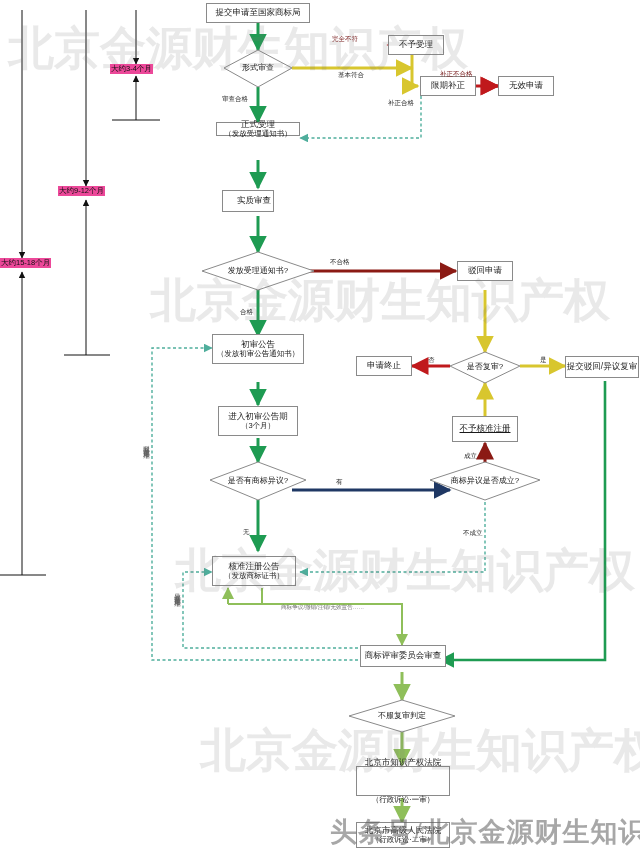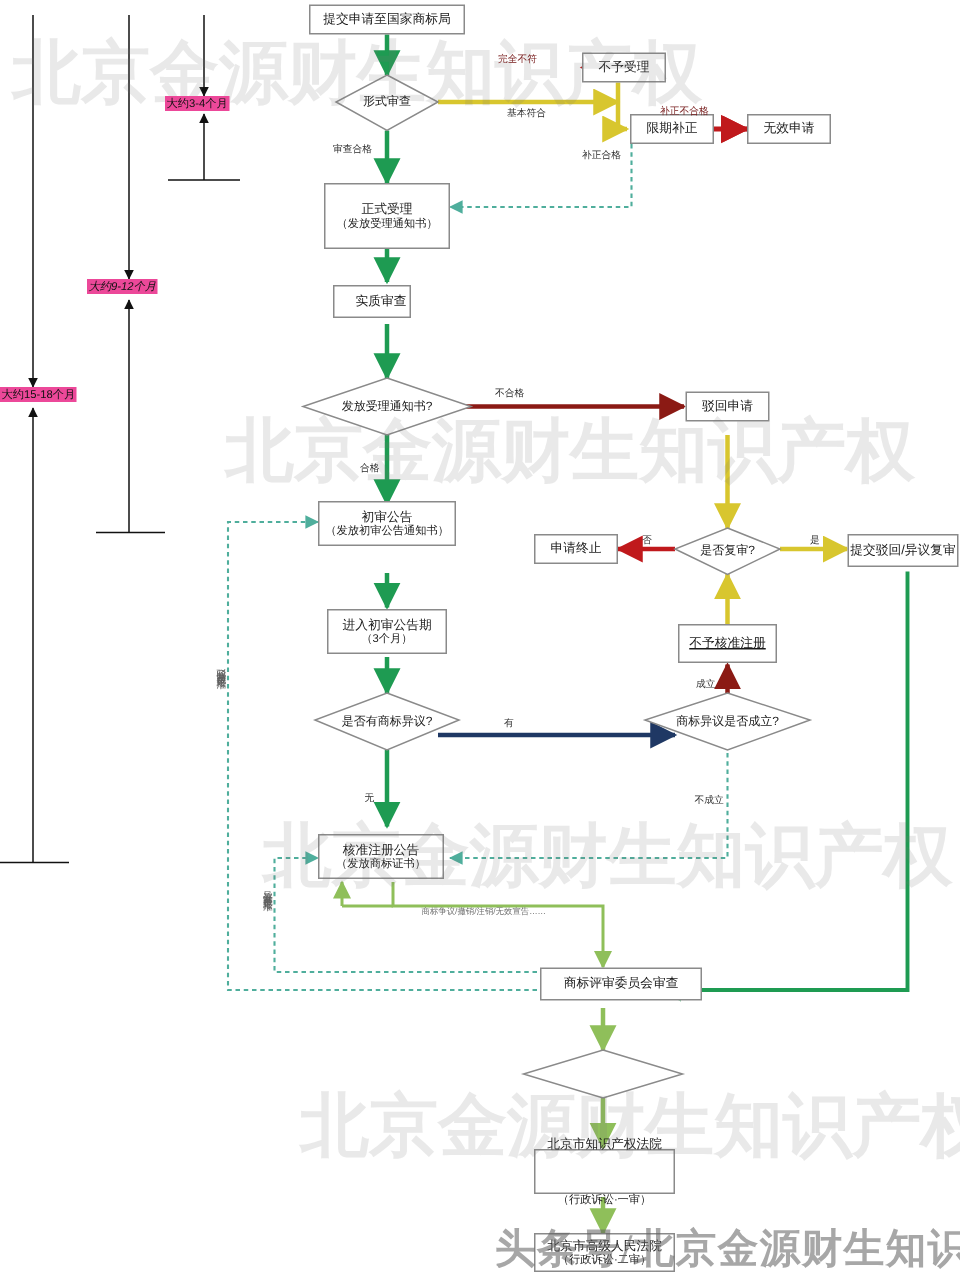--- a/index.html
+++ b/index.html
@@ -199,7 +199,7 @@
     <span>无效申请</span>
   </div>
 
-  <div class="node box" style="left:216px;top:122px;width:84px;height:44px;">
+  <div class="node box" style="left:216px;top:122px;width:84px;height:14px;">
     <span>正式受理</span>
     <span class="l2">（发放受理通知书）</span>
   </div>

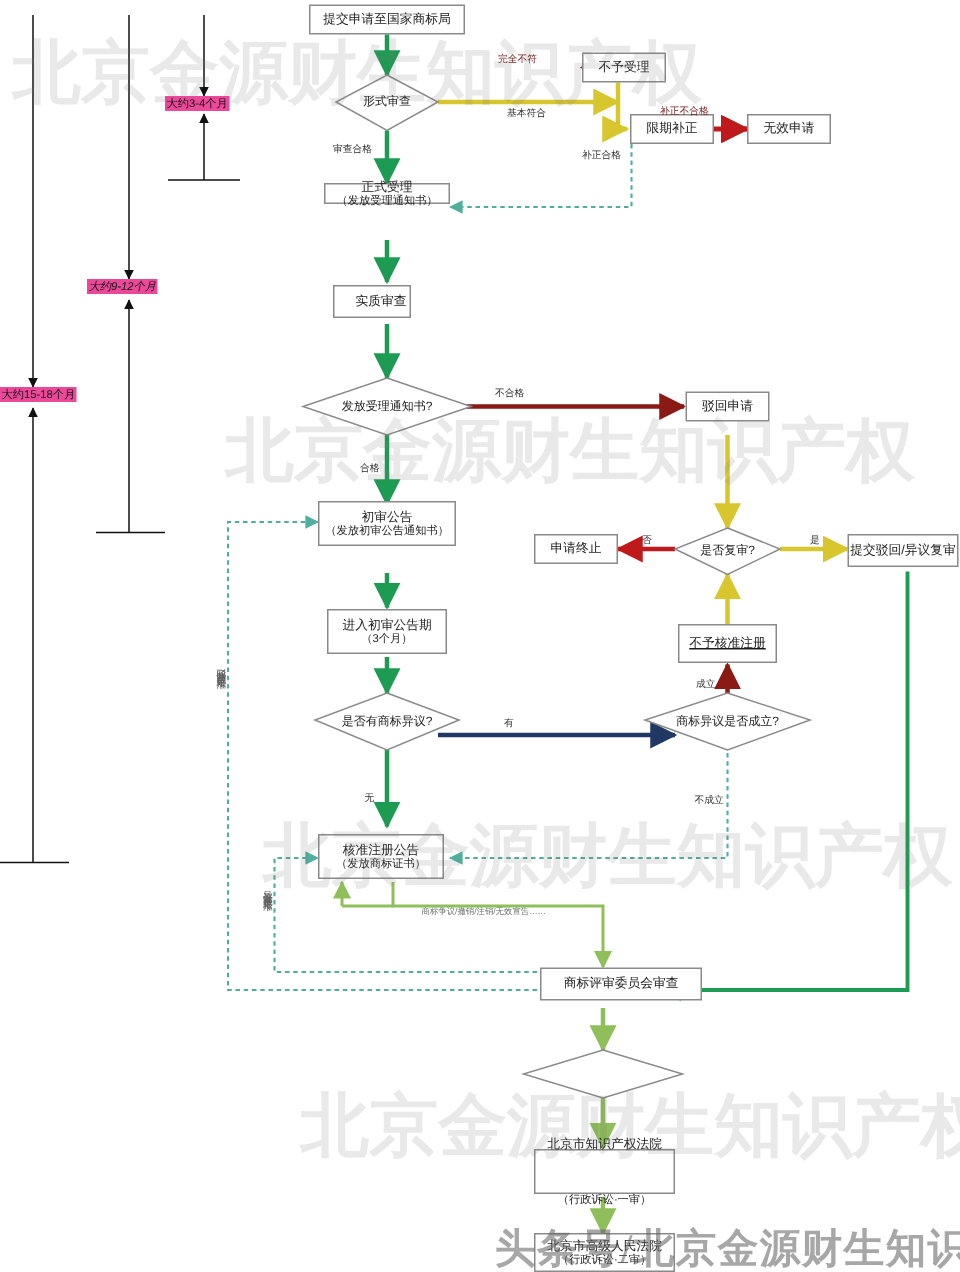--- a/index.html
+++ b/index.html
@@ -289,7 +289,7 @@
   <div class="vlabel" style="left:174px;top:588px;">异议复审裁定核准</div>
 
   <div class="timelabel" style="left:110px;top:64px;">大约3-4个月</div>
-  <div class="timelabel" style="left:58px;top:186px;font-style:italic;">大约9-12个月</div>
+  <div class="timelabel" style="left:58px;top:186px;">大约9-12个月</div>
   <div class="timelabel" style="left:0px;top:258px;">大约15-18个月</div>
 
   <div class="wm-bottom">头条号/北京金源财生知识产权</div>

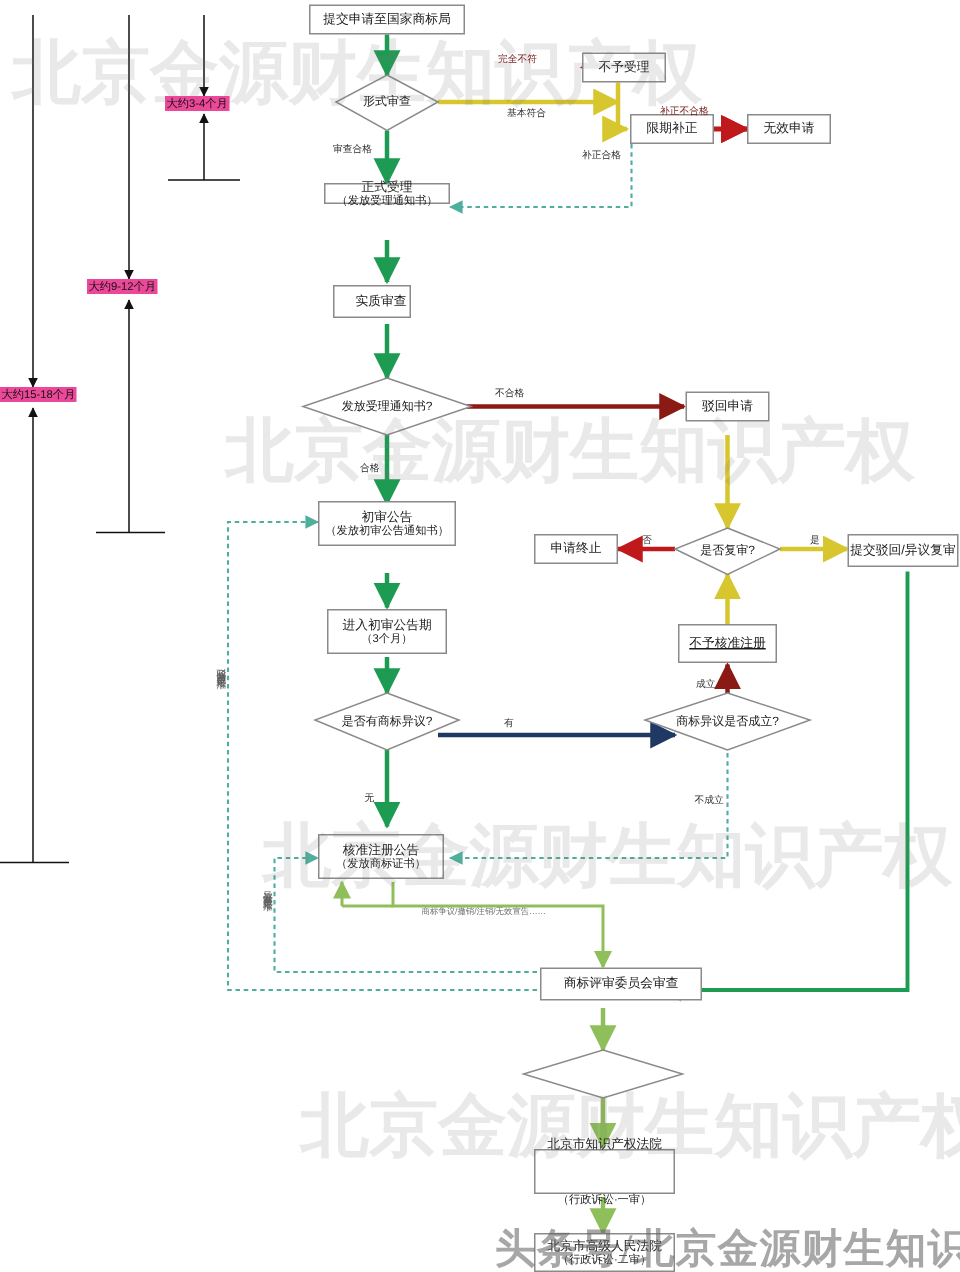--- a/index.html
+++ b/index.html
@@ -255,7 +255,7 @@
     <span class="l2">（发放商标证书）</span>
   </div>
 
-  <div class="node box" style="left:360px;top:645px;width:108px;height:22px;justify-content:center;">
+  <div class="node box" style="left:360px;top:645px;width:86px;height:22px;justify-content:center;">
     <span>商标评审委员会审查</span>
   </div>
 

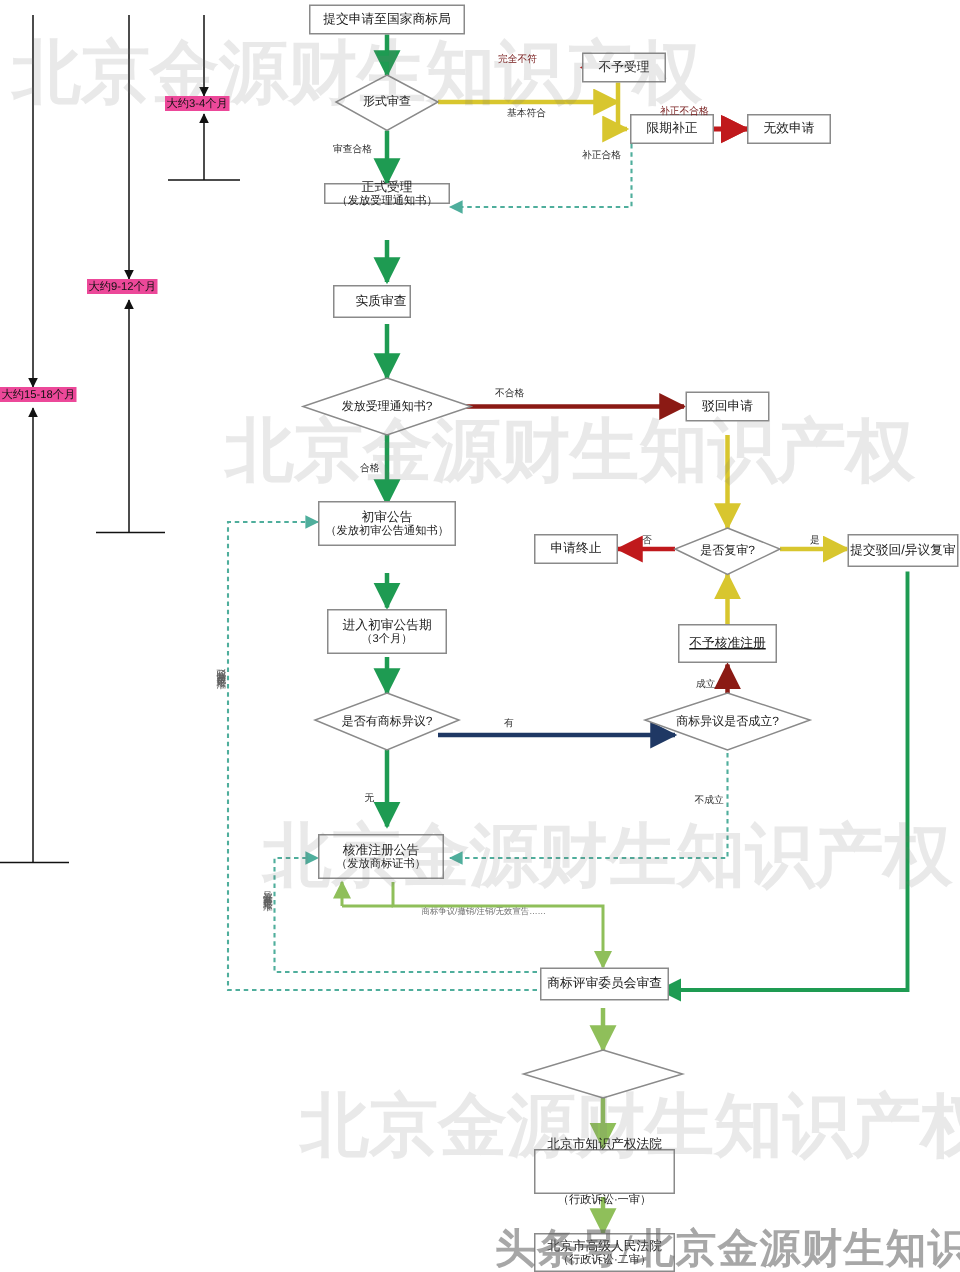--- a/index.html
+++ b/index.html
@@ -259,6 +259,9 @@
     <span>商标评审委员会审查</span>
   </div>
 
+  <div class="diamond-wrap" style="left:349px;top:700px;width:106px;height:32px;">
+    <div class="dtext">不服复审判定</div>
+  </div>
 
   <div class="node box" style="left:356px;top:766px;width:94px;height:30px;gap:28px;">
     <span>北京市知识产权法院</span>

